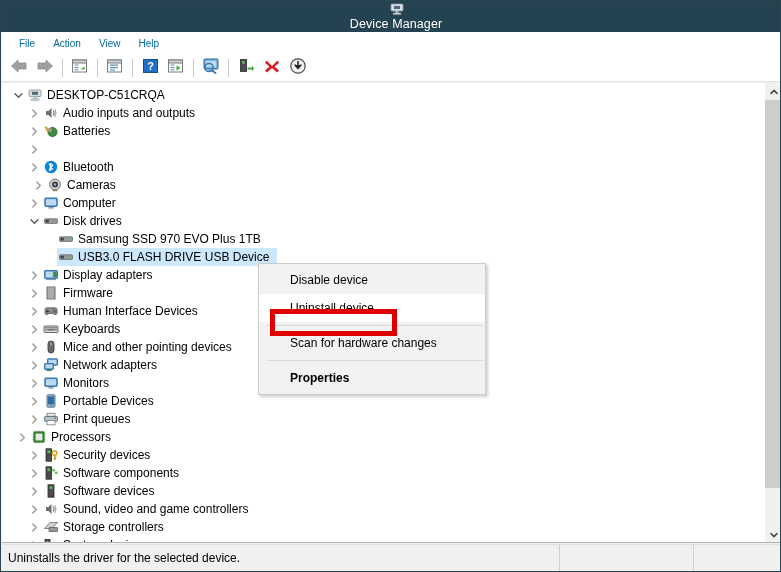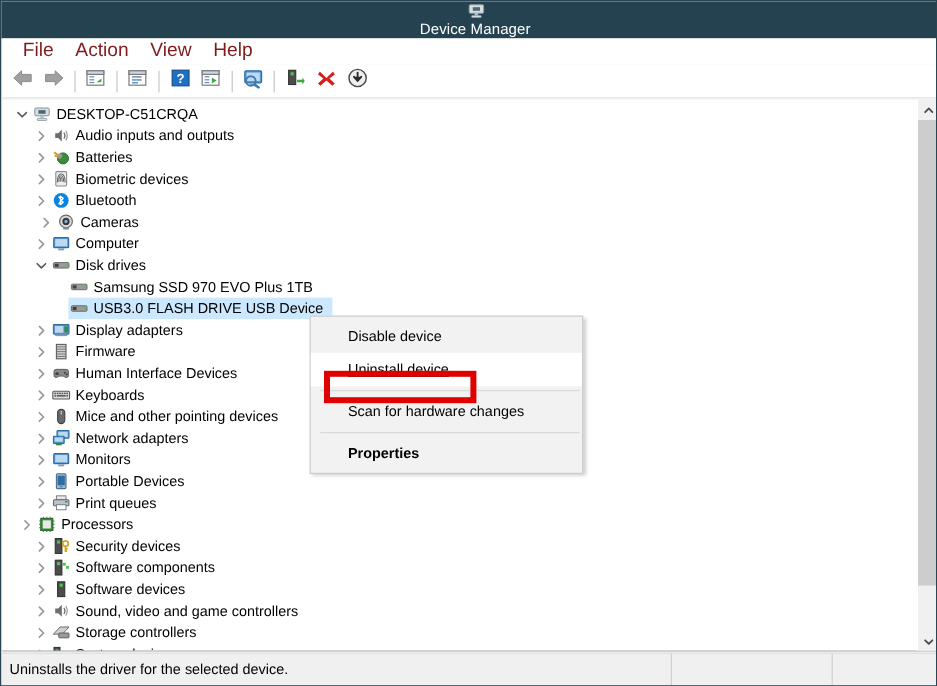--- a/index.html
+++ b/index.html
@@ -70,8 +70,8 @@
     box-sizing: border-box;
   }
   .menu-item {
-    font-size: 16px;
-    color: #7f1d1d;
+    font-size: 10px;
+    color: #0369a1;
     padding: 2px 9px;
     white-space: nowrap;
   }

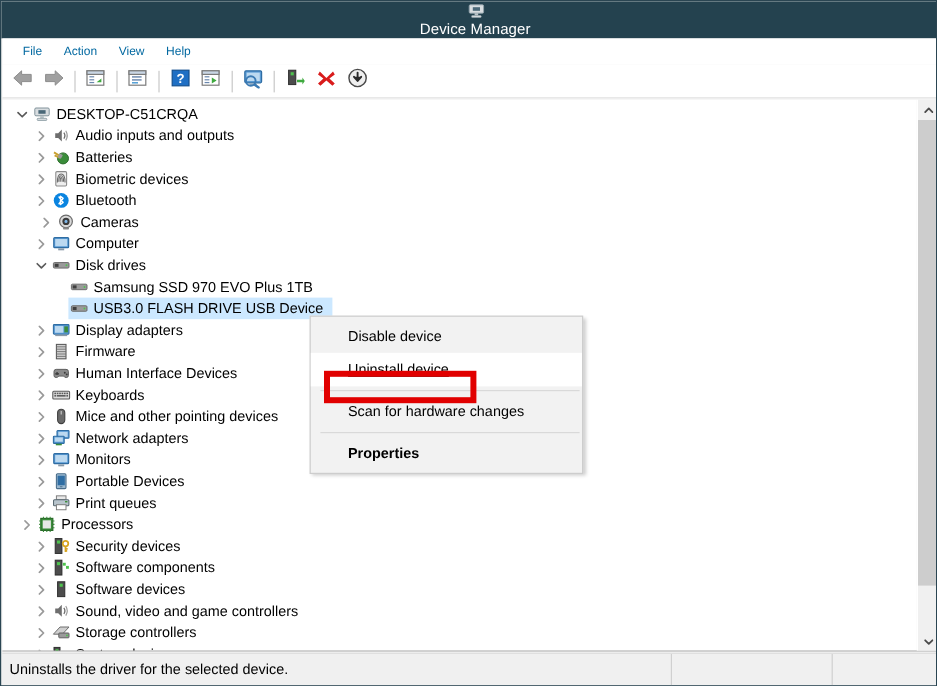--- a/index.html
+++ b/index.html
@@ -484,17 +484,6 @@
           <svg width="9" height="9" viewBox="0 0 9 9">
               <path d="M2.8 1 L6.3 4.5 L2.8 8" fill="none" stroke="#9a9a9a" stroke-width="1.4" stroke-linecap="round" stroke-linejoin="round"></path>
             </svg>
-        </span>
-        <span class="hit">
-          <span class="ico">
-            <svg width="16" height="16" viewBox="0 0 16 16">
-              <rect x="3.5" y="2" width="9" height="12" rx="1" fill="#eeeeee" stroke="#8a8a8a" stroke-width="0.9"></rect>
-              <path d="M6 10.5 Q6 5.5 8 5.5 Q10 5.5 10 10.5" fill="none" stroke="#6a6a6a" stroke-width="0.9"></path>
-              <path d="M7.2 10.5 Q7.2 7 8 7 Q8.8 7 8.8 10.5" fill="none" stroke="#6a6a6a" stroke-width="0.9"></path>
-              <path d="M4.8 11 Q4.8 4 8 4 Q11.2 4 11.2 11" fill="none" stroke="#6a6a6a" stroke-width="0.9"></path>
-            </svg>
-          </span>
-          <span class="lbl">Biometric devices</span>
         </span>
       </div>
 

